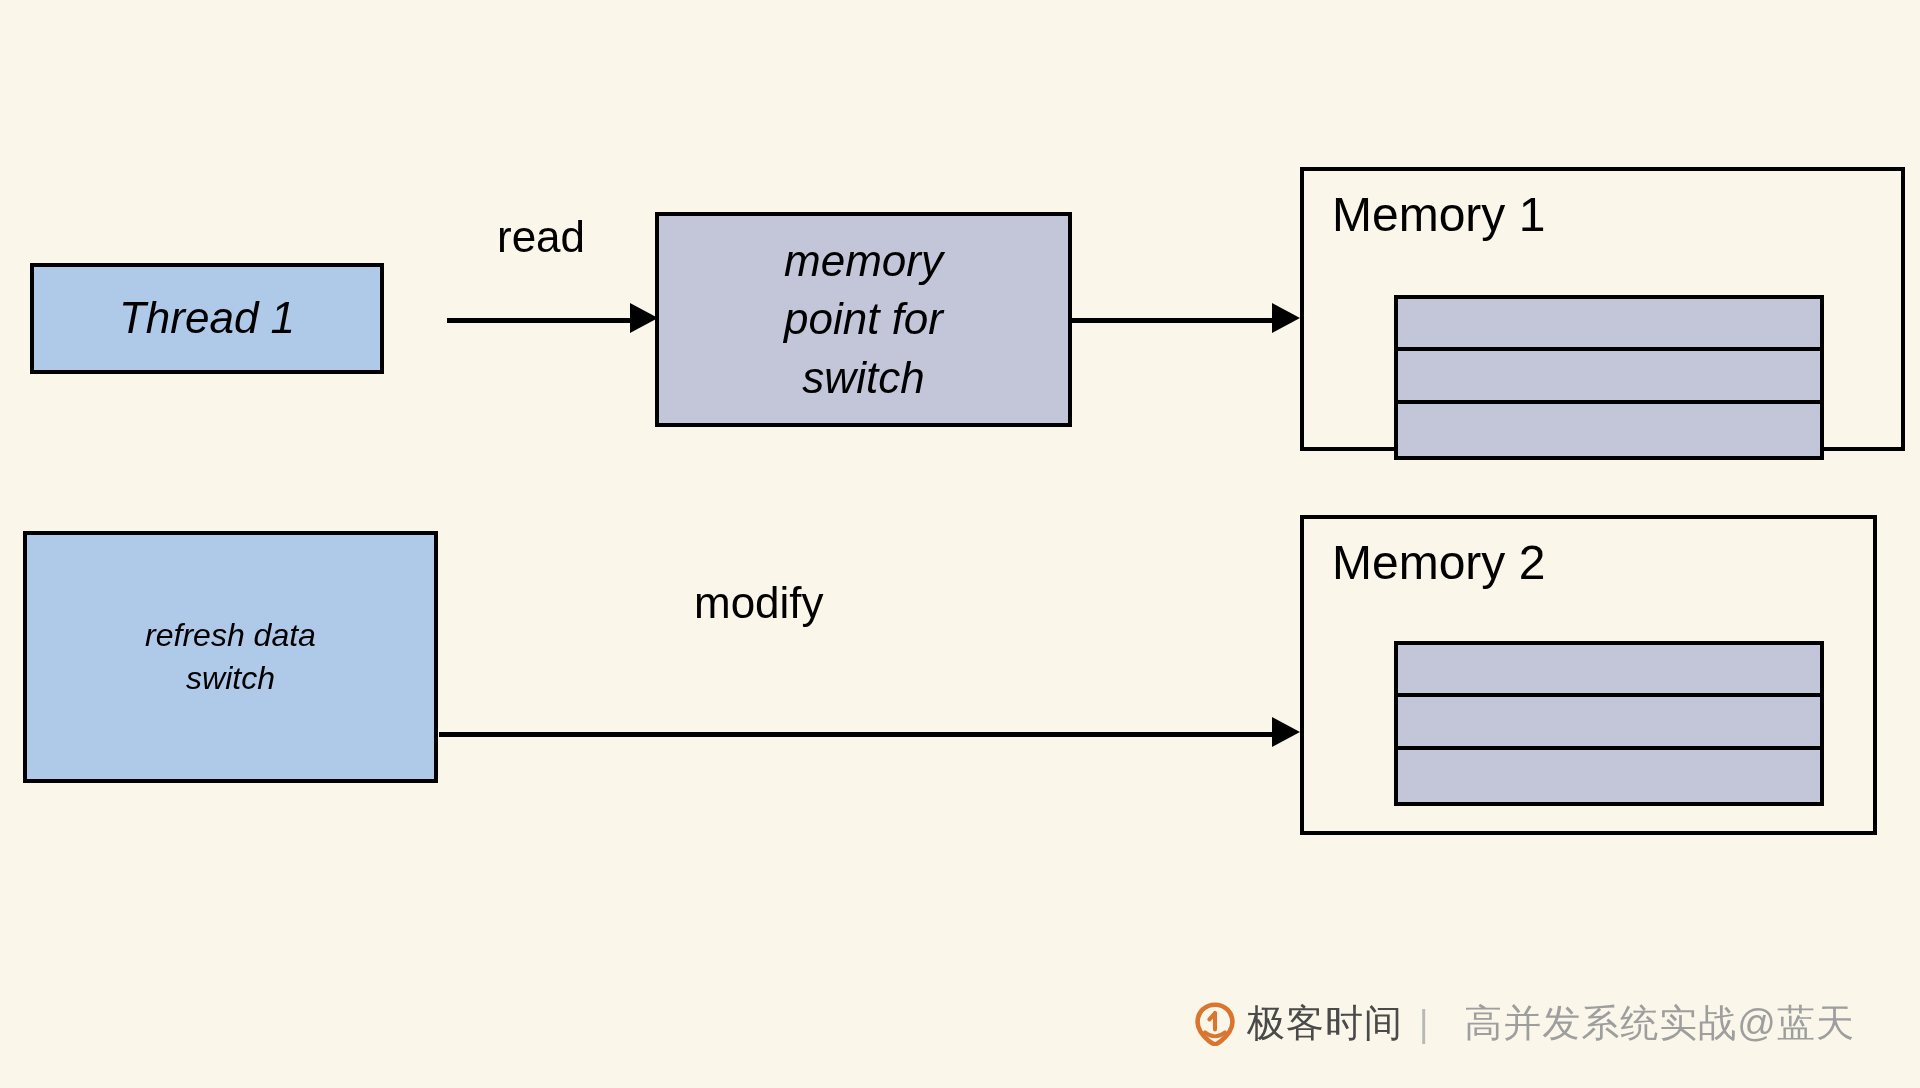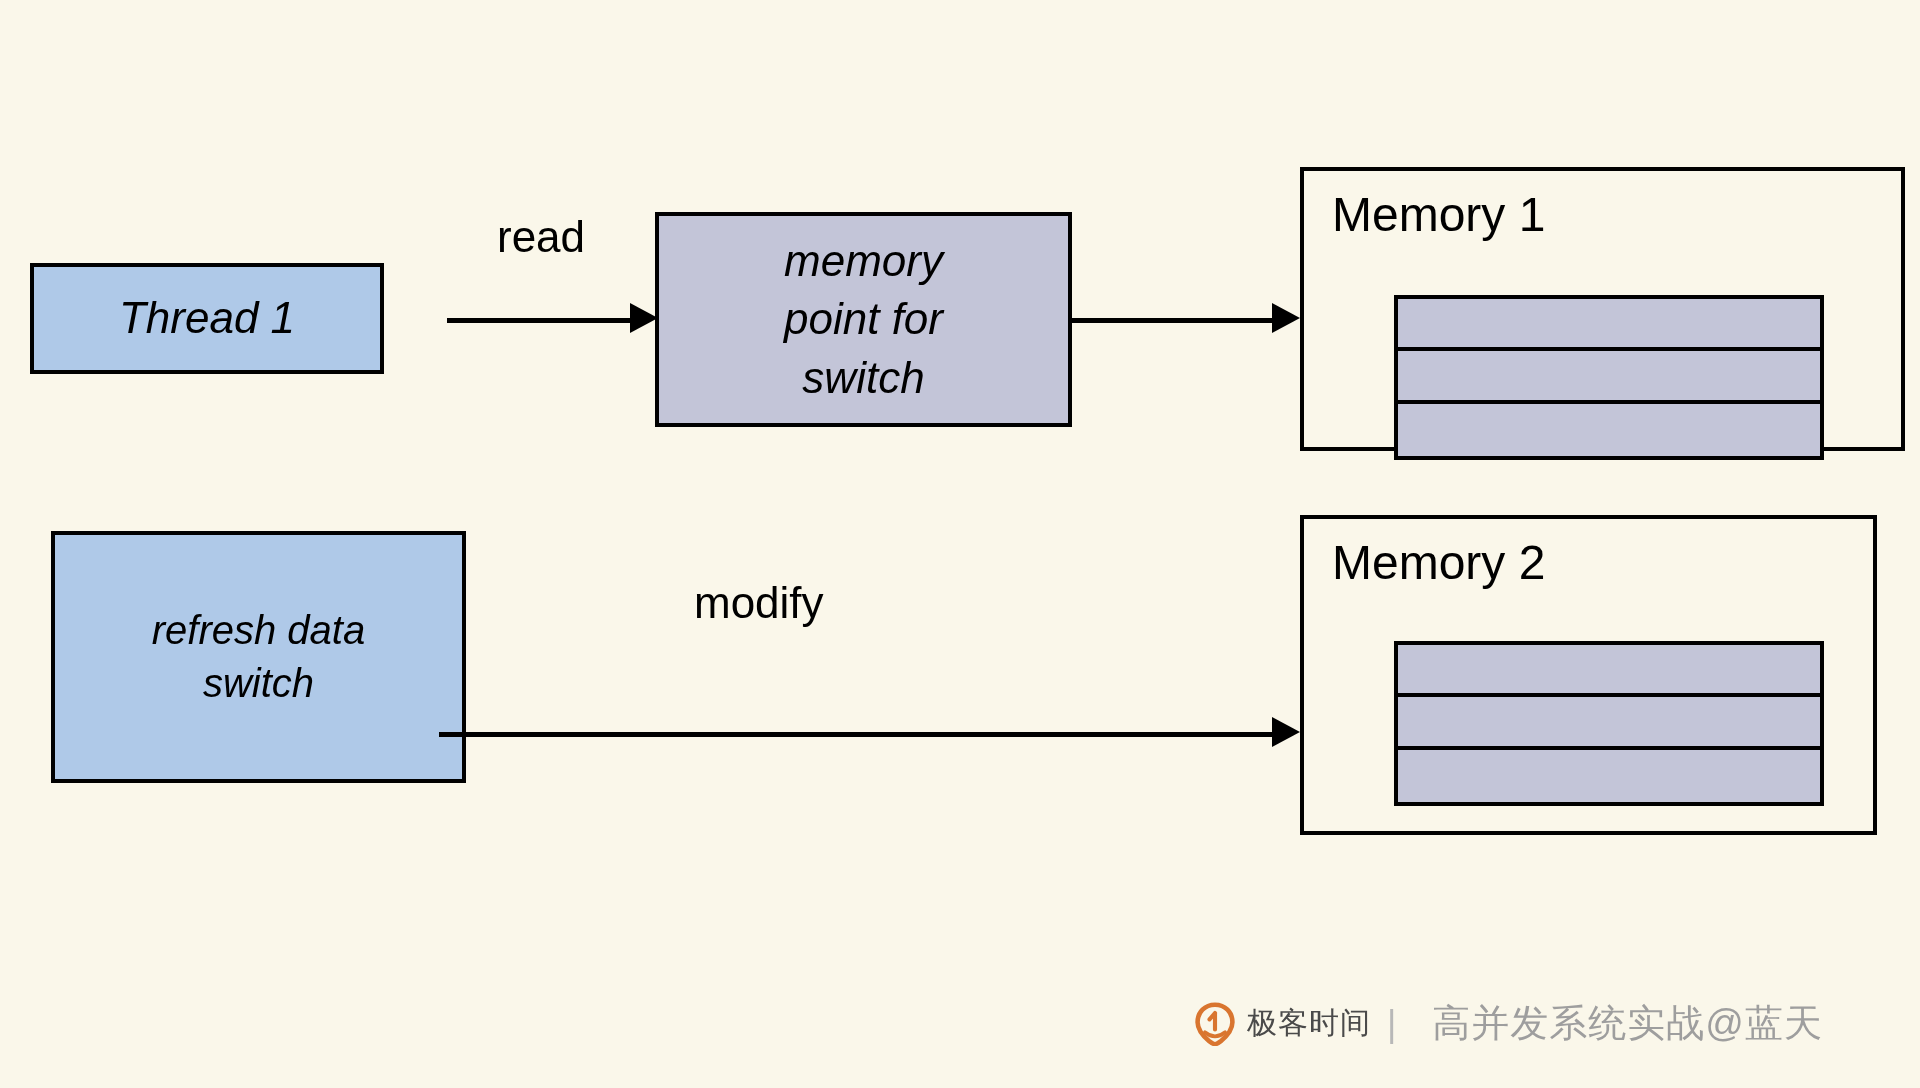--- a/index.html
+++ b/index.html
@@ -43,8 +43,7 @@
     left: 23px; top: 531px;
     width: 415px; height: 252px;
     background: #AFC9E8;
-    font-size: 40px;
-    margin-left: 28px;
+    font-size: 32px;
   }
   
   #memory-point-box {

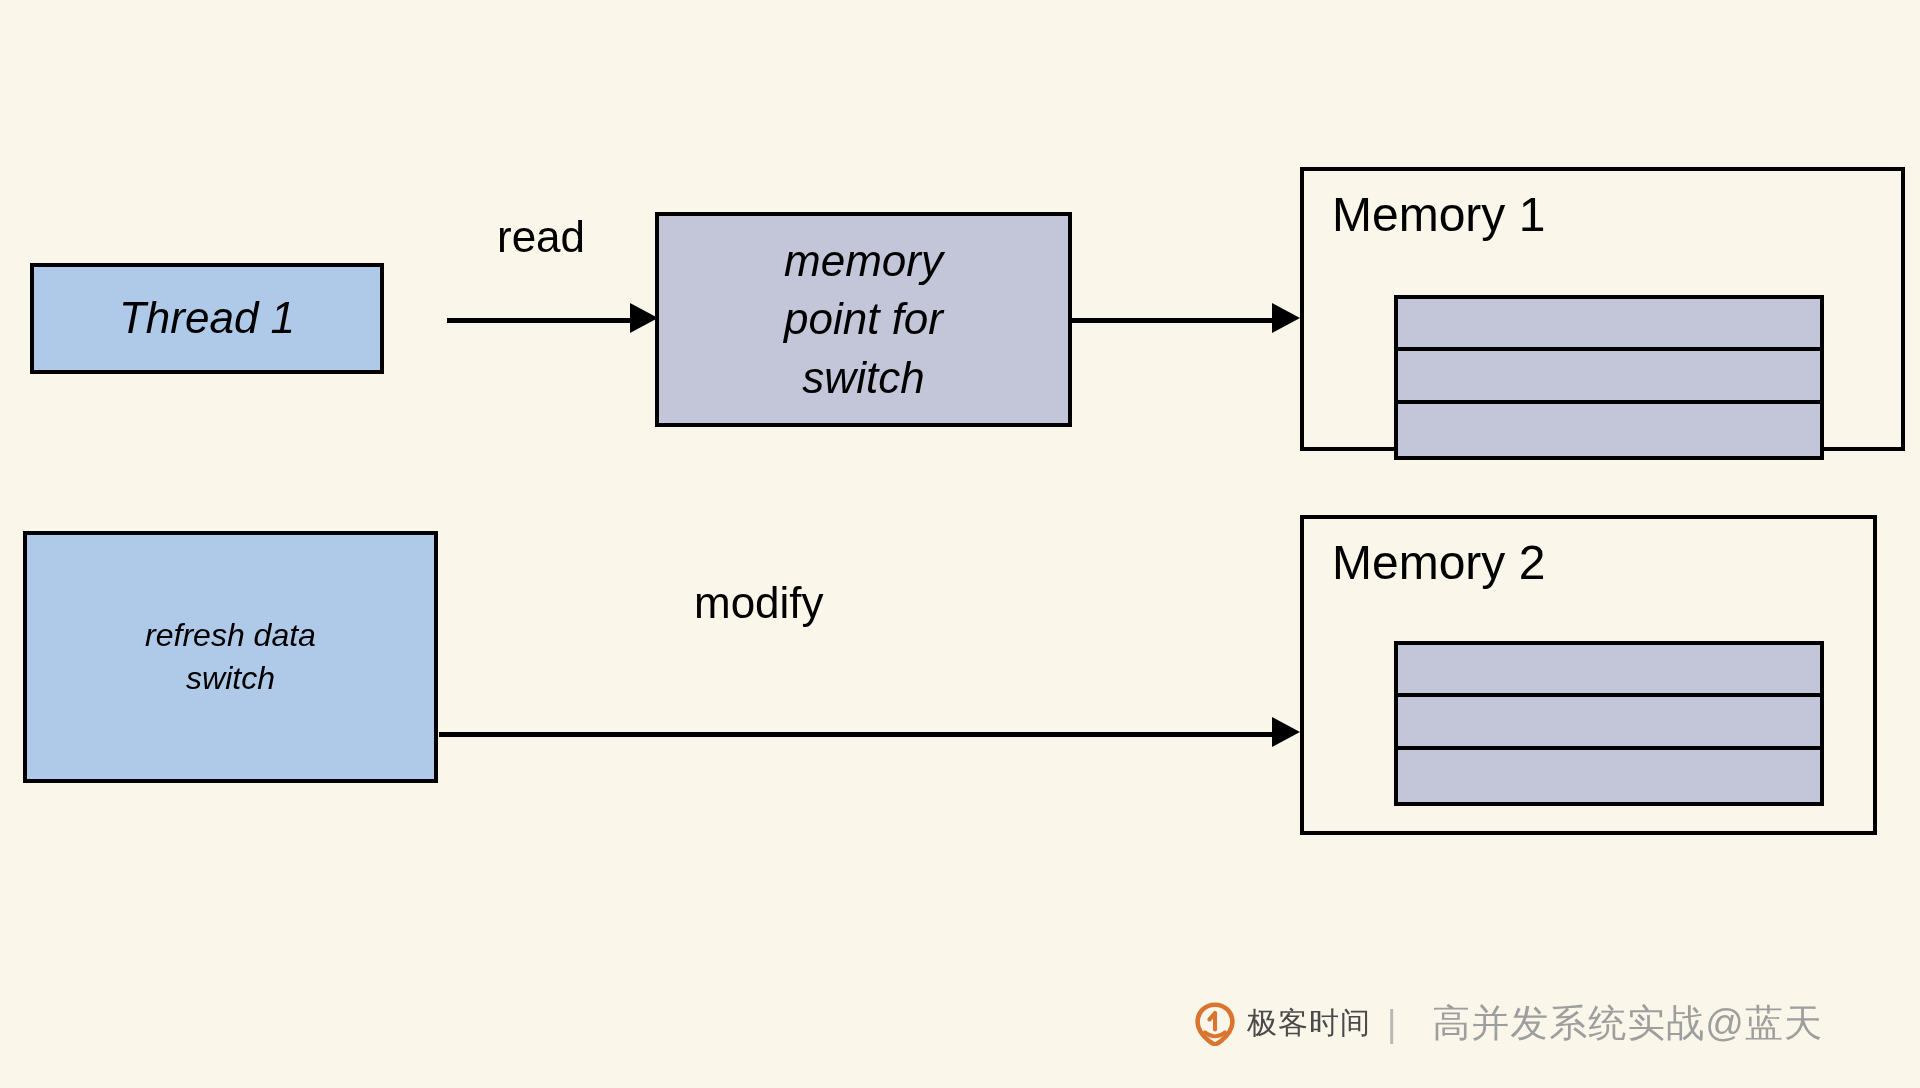--- a/index.html
+++ b/index.html
@@ -149,7 +149,7 @@
     flex: 0 0 auto;
   }
   #watermark-brand {
-    font-size: 30px;
+    font-size: 38px;
     color: #4A4A4A;
     letter-spacing: 1px;
     white-space: nowrap;

